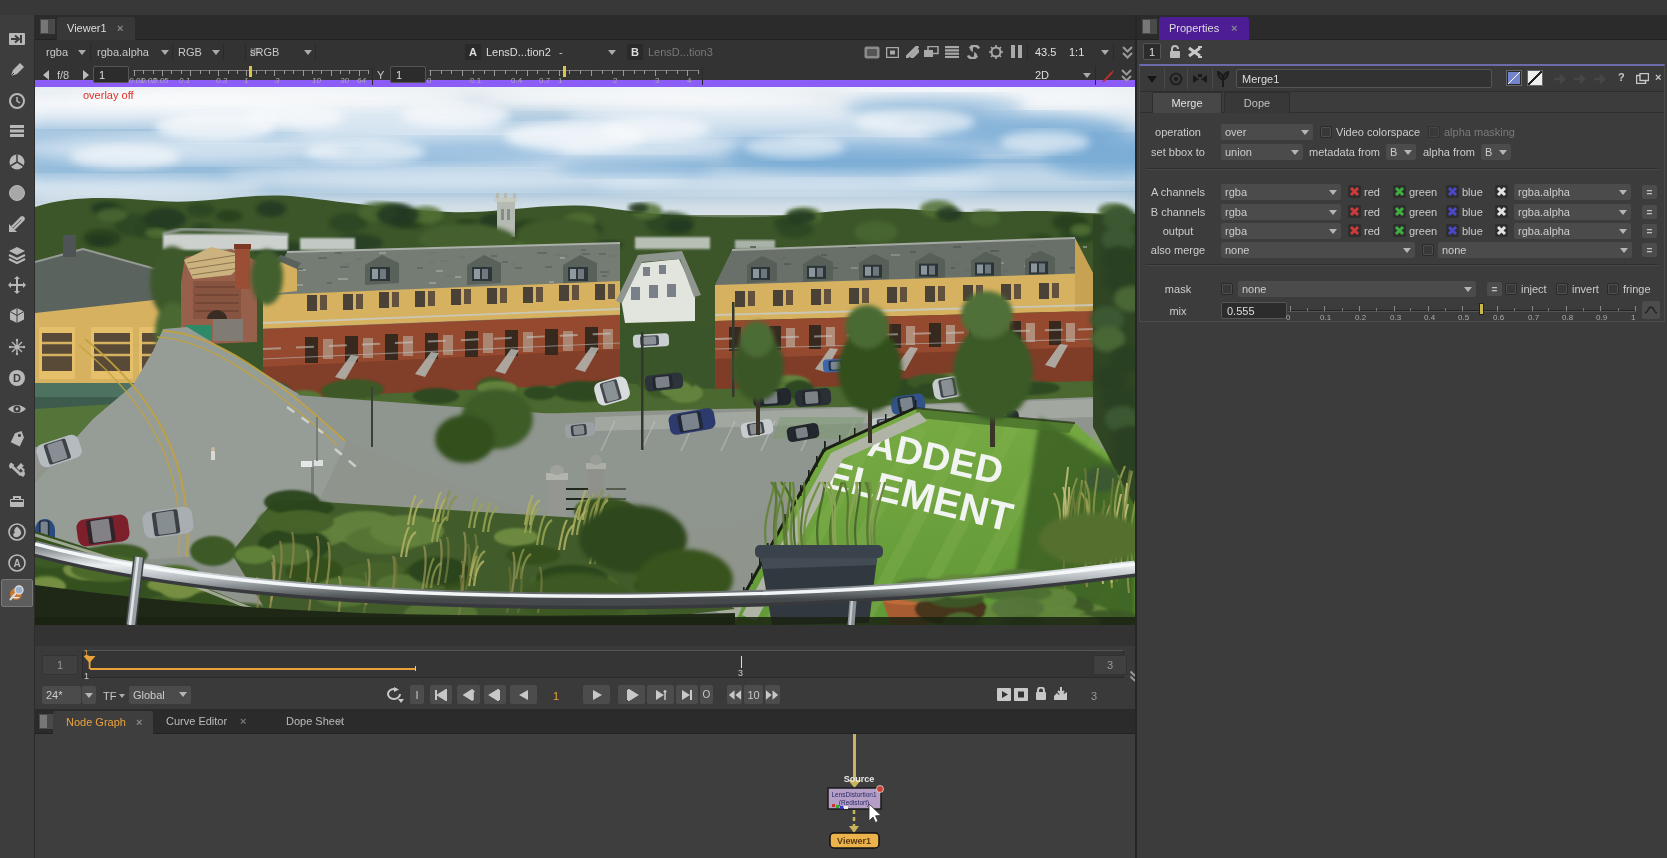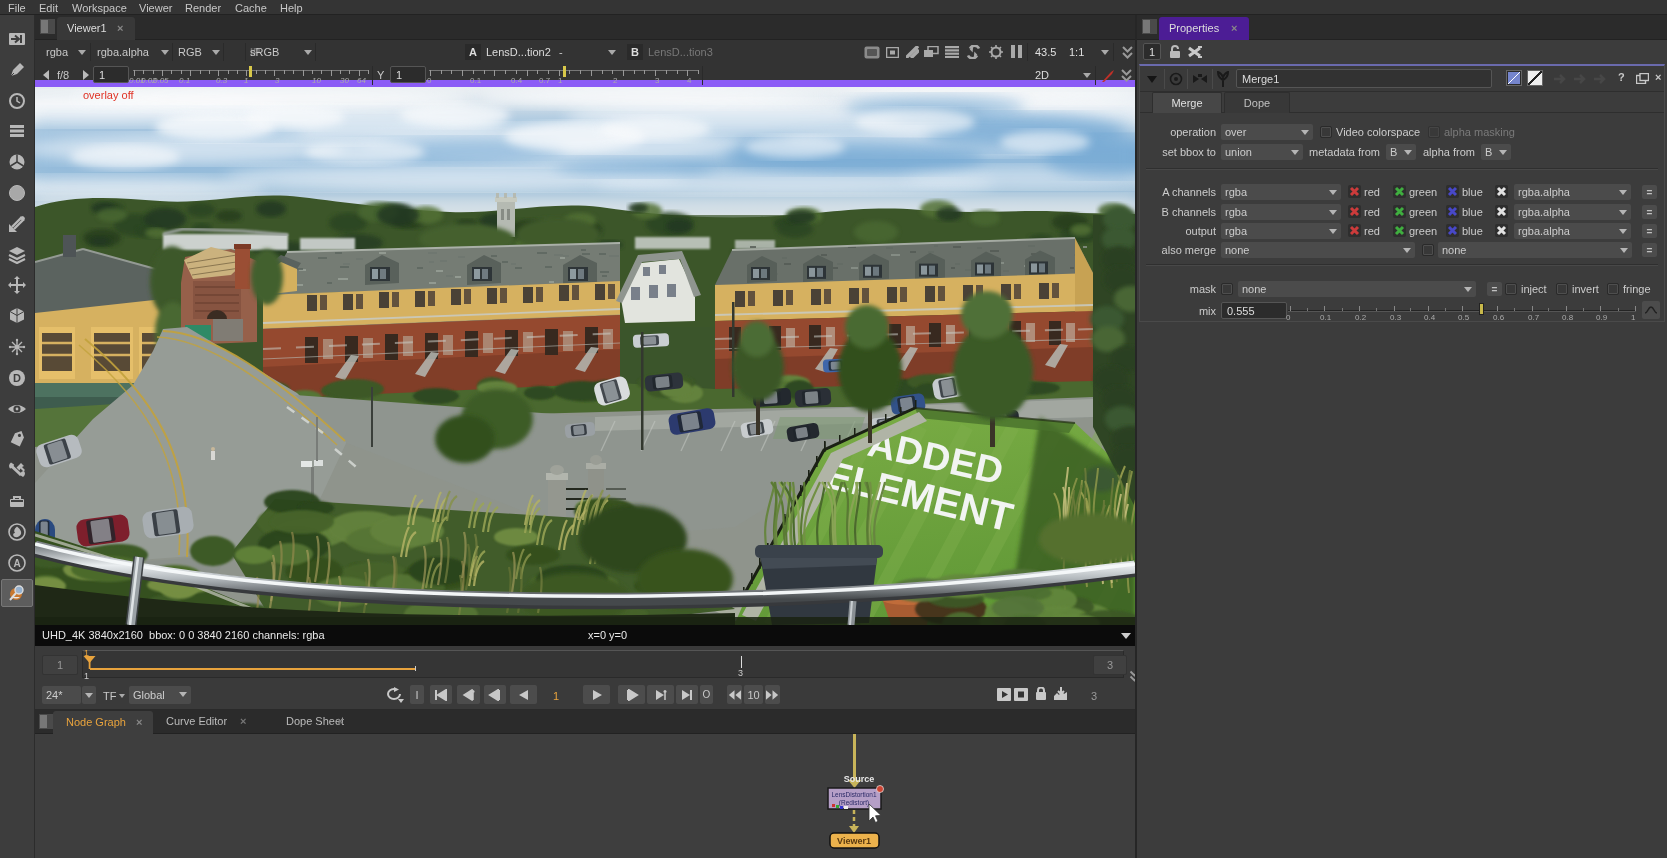--- a/index.html
+++ b/index.html
@@ -21,15 +21,6 @@
 <body>
 <div id="app">
 
-<div class="abs" style="left:0;top:0;width:1667px;height:15px;background:#343434;border-bottom:1px solid #222;">
-  <div class="abs" style="left:8px;top:2px;">File</div>
-  <div class="abs" style="left:39px;top:2px;">Edit</div>
-  <div class="abs" style="left:72px;top:2px;">Workspace</div>
-  <div class="abs" style="left:139px;top:2px;">Viewer</div>
-  <div class="abs" style="left:185px;top:2px;">Render</div>
-  <div class="abs" style="left:235px;top:2px;">Cache</div>
-  <div class="abs" style="left:280px;top:2px;">Help</div>
-</div>
 
 <div id="toolbar" class="abs" style="left:0;top:15px;width:35px;height:843px;background:#3d3d3d;border-right:1px solid #2c2c2c;">
       <svg class="abs" style="left:8px;top:15px;" width="18" height="18" viewBox="0 0 18 18">

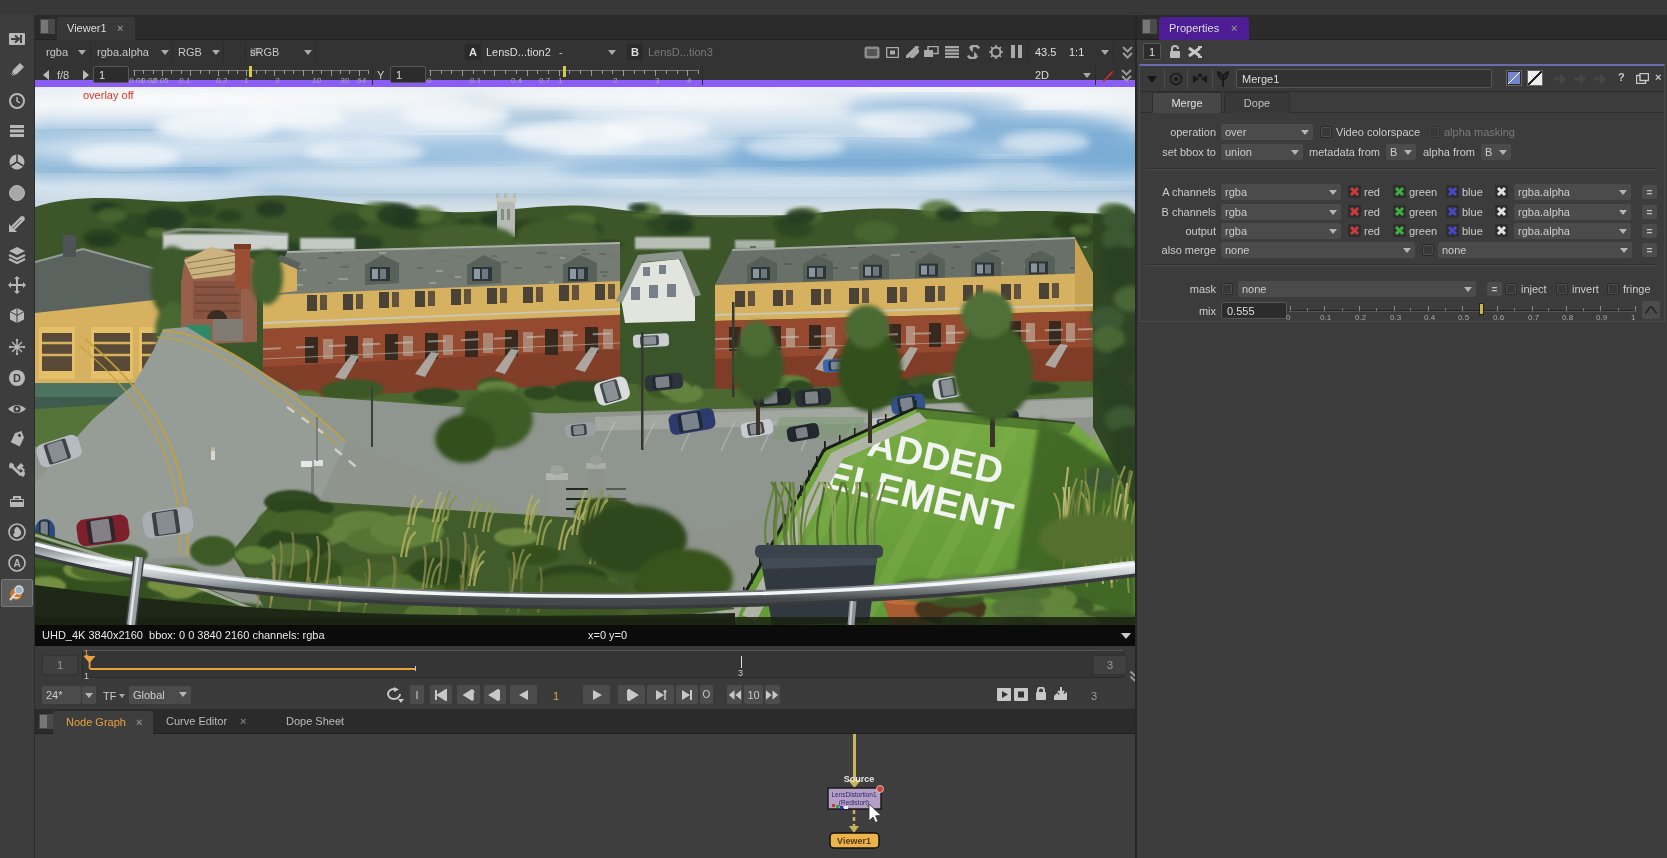--- a/index.html
+++ b/index.html
@@ -10,7 +10,7 @@
 .dd .arr{position:absolute;right:4px;top:6px;width:0;height:0;border-left:4px solid transparent;border-right:4px solid transparent;border-top:5px solid #b5b5b5;}
 .fld{position:absolute;background:#2c2c2c;border:1px solid #555;border-radius:2px;color:#ddd;padding:0 5px;display:flex;align-items:center;height:17px;}
 .cb{position:absolute;width:12px;height:12px;background:#383838;border:1px solid #2a2a2a;border-radius:2px;box-shadow:inset 0 0 0 1px #4e4e4e;}
-.lbl{position:absolute;color:#ccc;text-align:right;}
+.lbl{position:absolute;color:#ccc;text-align:center;}
 .btn{position:absolute;background:#4c4c4c;border-radius:2px;display:flex;align-items:center;justify-content:center;}
 .eqbtn{position:absolute;width:15px;height:14px;background:#4c4c4c;border-radius:2px;color:#c0c0c0;font-weight:bold;display:flex;align-items:center;justify-content:center;font-size:10px;}
 .sep{position:absolute;width:1px;background:#2a2a2a;}

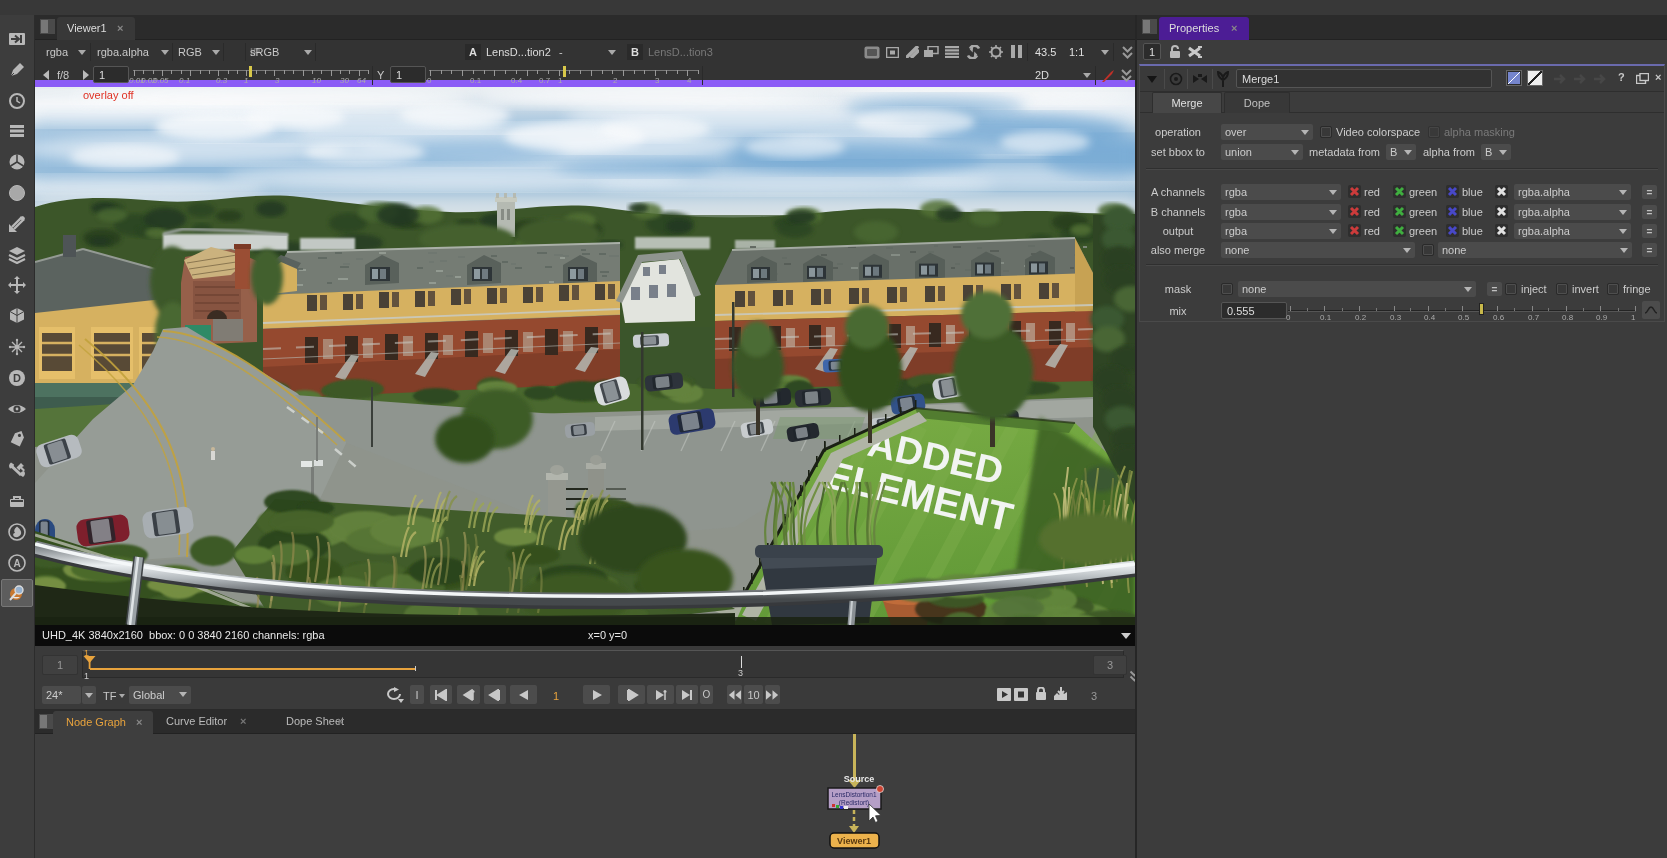--- a/index.html
+++ b/index.html
@@ -1127,11 +1127,6 @@
     <div class="abs" style="left:48px;top:2px;color:#e03224;font-size:11px;">overlay off</div>
   </div>
 
-  <div class="abs" style="left:0;top:610px;width:1100px;height:21px;background:#0b0b0b;color:#e8e8e8;">
-    <div class="abs" style="left:7px;top:4px;">UHD_4K 3840x2160&nbsp; bbox: 0 0 3840 2160 channels: rgba</div>
-    <div class="abs" style="left:553px;top:4px;">x=0 y=0</div>
-    <div class="abs" style="left:1086px;top:8px;width:0;height:0;border-left:5px solid transparent;border-right:5px solid transparent;border-top:6px solid #ccc;"></div>
-  </div>
 
   <div class="abs" style="left:0;top:631px;width:1100px;height:36px;background:#3a3a3a;">
     <div class="fld" style="left:7px;top:9px;width:36px;height:20px;background:#404040;border:1px solid #333;color:#999;justify-content:center;">1</div>

